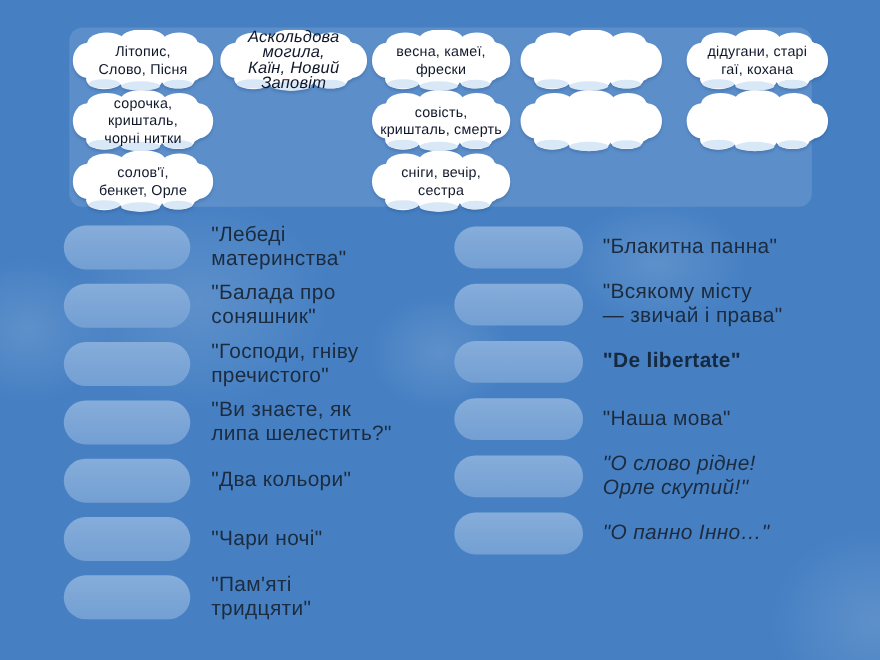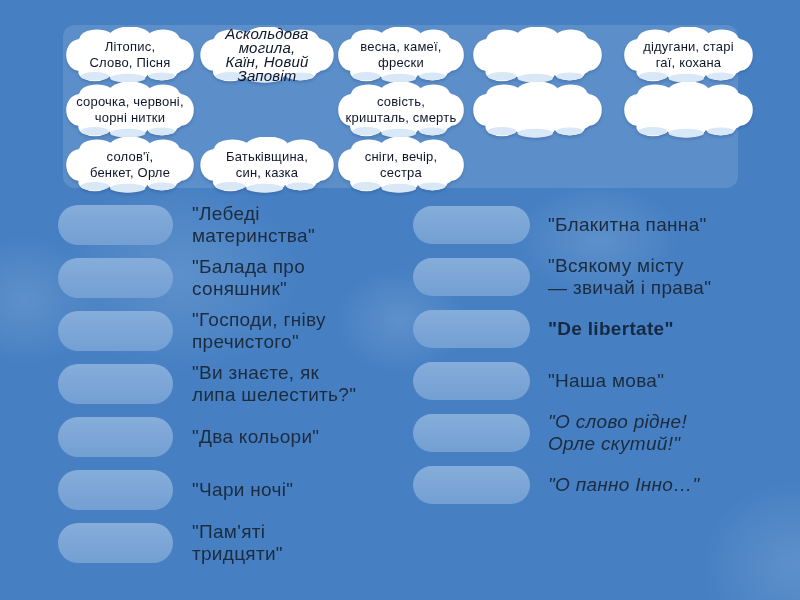--- a/index.html
+++ b/index.html
@@ -125,7 +125,7 @@
     <svg class="cloud" viewBox="0 0 120 46" preserveAspectRatio="none">
         <use href="#cloudShape"></use>
       </svg>
-    <span class="tile-text">сорочка, червоні,
+    <span class="tile-text">сорочка, кришталь,
 чорні нитки</span>
   </div>
   <div class="tile r2 c3">

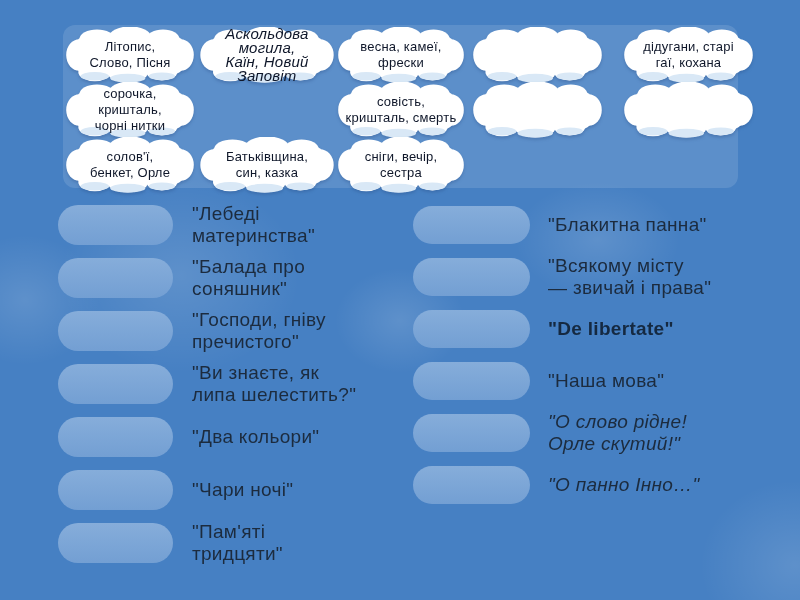--- a/index.html
+++ b/index.html
@@ -153,13 +153,6 @@
     <span class="tile-text">солов'ї,
 бенкет, Орле</span>
   </div>
-  <div class="tile r3 c2">
-    <svg class="cloud" viewBox="0 0 120 46" preserveAspectRatio="none">
-        <use href="#cloudShape"></use>
-      </svg>
-    <span class="tile-text">Батьківщина,
-син, казка</span>
-  </div>
   <div class="tile r3 c3">
     <svg class="cloud" viewBox="0 0 120 46" preserveAspectRatio="none">
         <use href="#cloudShape"></use>

